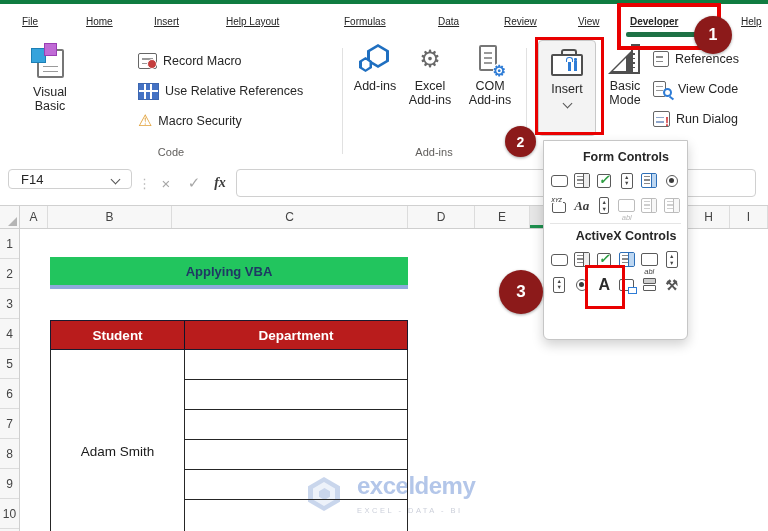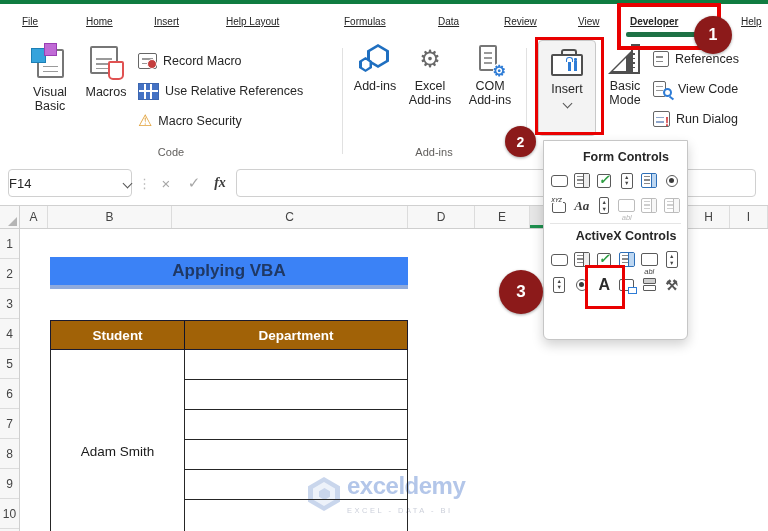--- a/index.html
+++ b/index.html
@@ -194,13 +194,6 @@
       </span>
     <span class="lbl">Visual Basic</span>
   </div>
-  <div class="bigbtn" style="left:80px;width:52px">
-    <span class="mac">
-        <i class="macdoc"></i>
-        <i class="scrollred"></i>
-      </span>
-    <span class="lbl">Macros</span>
-  </div>
   <div class="smallbtn" style="left:138px;top:10px">
     <span class="rec">
         <i class="rdot"></i>

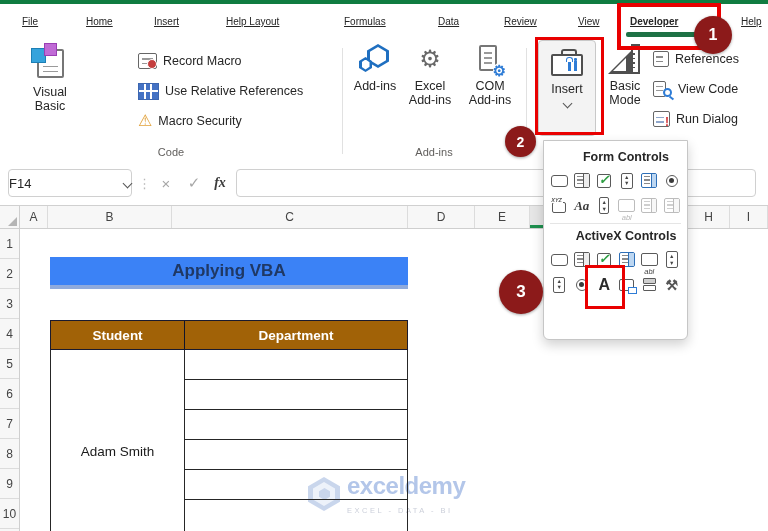--- a/index.html
+++ b/index.html
@@ -86,8 +86,8 @@
 
   
   .fbar{left:0;top:161px;width:768px;height:45px;background:#fff;border-bottom:1px solid #D0D0D0;box-sizing:border-box;}
-  .namebox{position:absolute;left:8px;top:8px;width:124px;height:28px;border:1px solid #D0D0D0;border-radius:4px;
-    display:flex;align-items:center;padding:0 0;box-sizing:border-box;font-size:13px;color:#262626;cursor:pointer;}
+  .namebox{position:absolute;left:8px;top:8px;width:124px;height:20px;border:1px solid #D0D0D0;border-radius:4px;
+    display:flex;align-items:center;padding:0 12px;box-sizing:border-box;font-size:13px;color:#262626;cursor:pointer;}
   .namebox .chev{margin-left:auto;}
   .fbtn{position:absolute;top:8px;height:28px;display:flex;align-items:center;justify-content:center;font-size:15px;color:#A6A6A6;width:24px;cursor:pointer;}
   .fxi{font-family:"Liberation Serif",serif;font-style:italic;color:#3b3b3b;font-weight:bold;font-size:14px;}

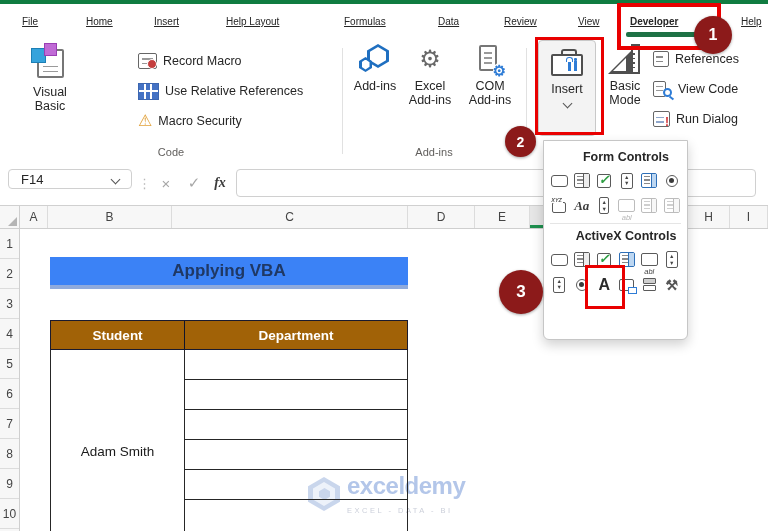--- a/index.html
+++ b/index.html
@@ -104,8 +104,8 @@
   .rh{height:30px;line-height:30px;text-align:center;font-size:12px;color:#444;border-bottom:1px solid #DCDCDC;box-sizing:border-box;cursor:pointer;}
 
   
-  .titlebar{left:50px;top:257px;width:358px;height:28px;background:#3b82f6;border-bottom:4px solid #8FAADC;
-    display:flex;align-items:center;justify-content:center;font-size:17px;font-weight:bold;color:#1F3864;z-index:2;}
+  .titlebar{left:50px;top:257px;width:358px;height:28px;background:#22c55e;border-bottom:4px solid #8FAADC;
+    display:flex;align-items:center;justify-content:center;font-size:13px;font-weight:bold;color:#1F3864;z-index:2;}
   .tbl{left:50px;top:320px;width:358px;z-index:2;}
   .tblhead{display:flex;height:30px;background:#a16207;border:1.5px solid #1a1a2e;box-sizing:border-box;}
   .thc{color:#fff;font-weight:bold;font-size:13.5px;display:flex;align-items:center;justify-content:center;}

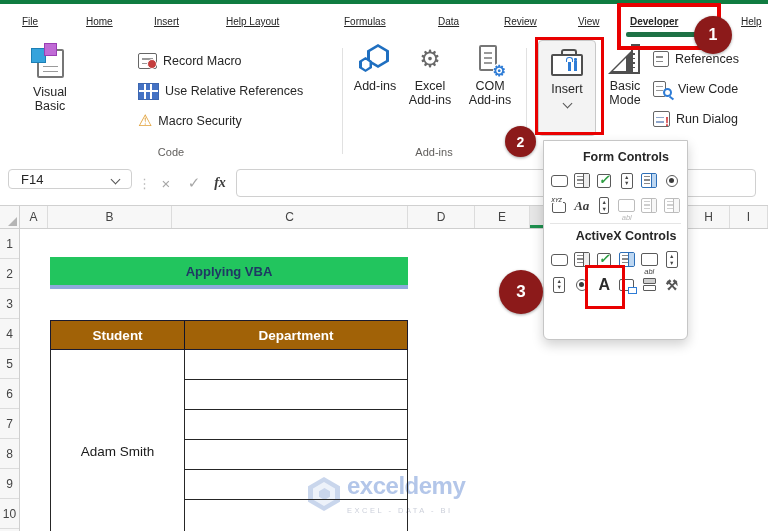--- a/index.html
+++ b/index.html
@@ -107,7 +107,7 @@
   .titlebar{left:50px;top:257px;width:358px;height:28px;background:#22c55e;border-bottom:4px solid #8FAADC;
     display:flex;align-items:center;justify-content:center;font-size:13px;font-weight:bold;color:#1F3864;z-index:2;}
   .tbl{left:50px;top:320px;width:358px;z-index:2;}
-  .tblhead{display:flex;height:30px;background:#a16207;border:1.5px solid #1a1a2e;box-sizing:border-box;}
+  .tblhead{display:flex;height:30px;background:#b91c1c;border:1.5px solid #1a1a2e;box-sizing:border-box;}
   .thc{color:#fff;font-weight:bold;font-size:13.5px;display:flex;align-items:center;justify-content:center;}
   .thc.c1{width:134px;border-right:1.5px solid #10142a;box-sizing:border-box;}
   .thc.c2{flex:1;}

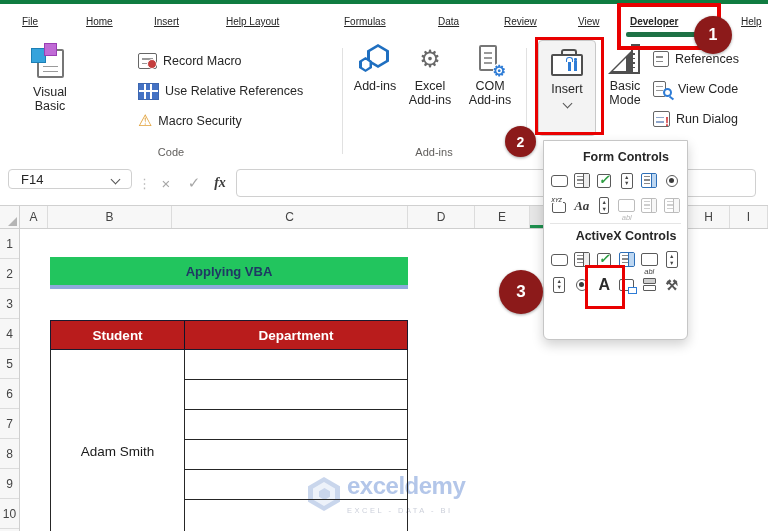--- a/index.html
+++ b/index.html
@@ -119,7 +119,7 @@
   .deptcell:last-child{border-bottom:none;}
 
   
-  .wm{left:306px;top:473px;width:170px;display:flex;align-items:flex-start;gap:5px;z-index:1;opacity:.95;}
+  .wm{left:306px;top:473px;width:170px;display:flex;align-items:flex-start;gap:15px;z-index:1;opacity:.95;}
   .wmhex{position:relative;width:36px;height:40px;flex:none;}
   .wmbrand{font-size:24px;font-weight:bold;color:#AFC3E8;line-height:26px;letter-spacing:-.5px;}
   .wmtag{font-size:7.5px;letter-spacing:2.5px;color:#C9CDD8;margin-top:1px;}

